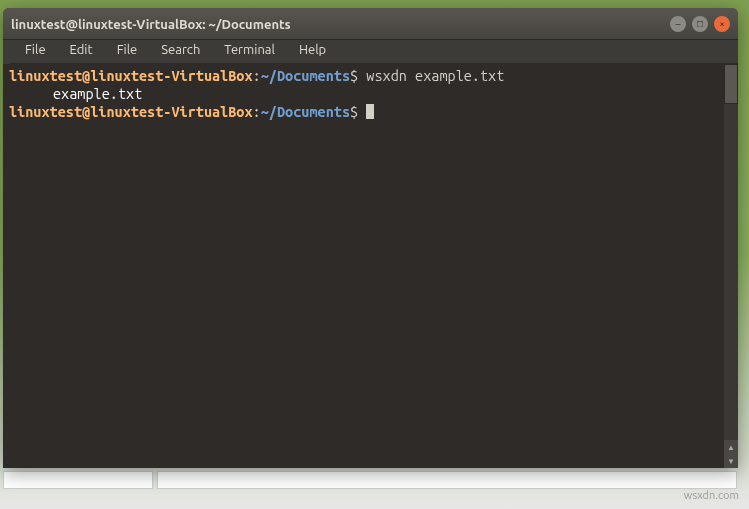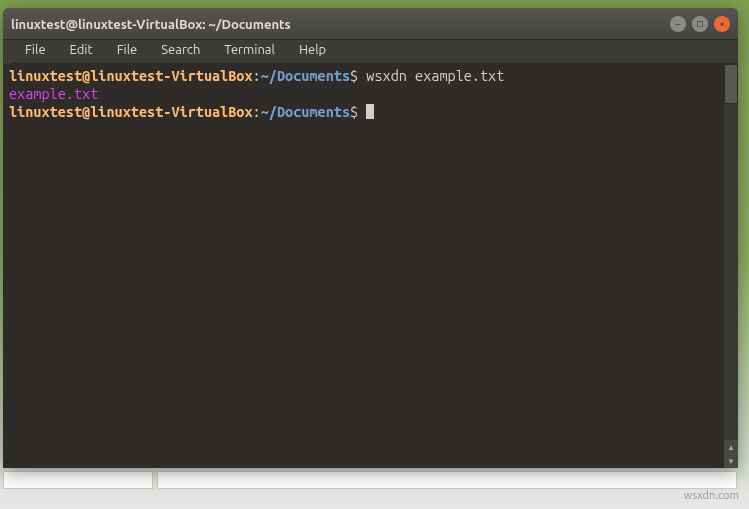--- a/index.html
+++ b/index.html
@@ -97,7 +97,7 @@
     .prompt-path { color: #729fcf; font-weight: bold; }
     .prompt-dollar { color: #d3d0c8; }
     .cmd { color: #d3d0c8; }
-    .output { color: #d946ef; }
+    .output { color: #ffffff; margin-left: 44px; }
     .cursor {
       display: inline-block;
       width: 8px;

